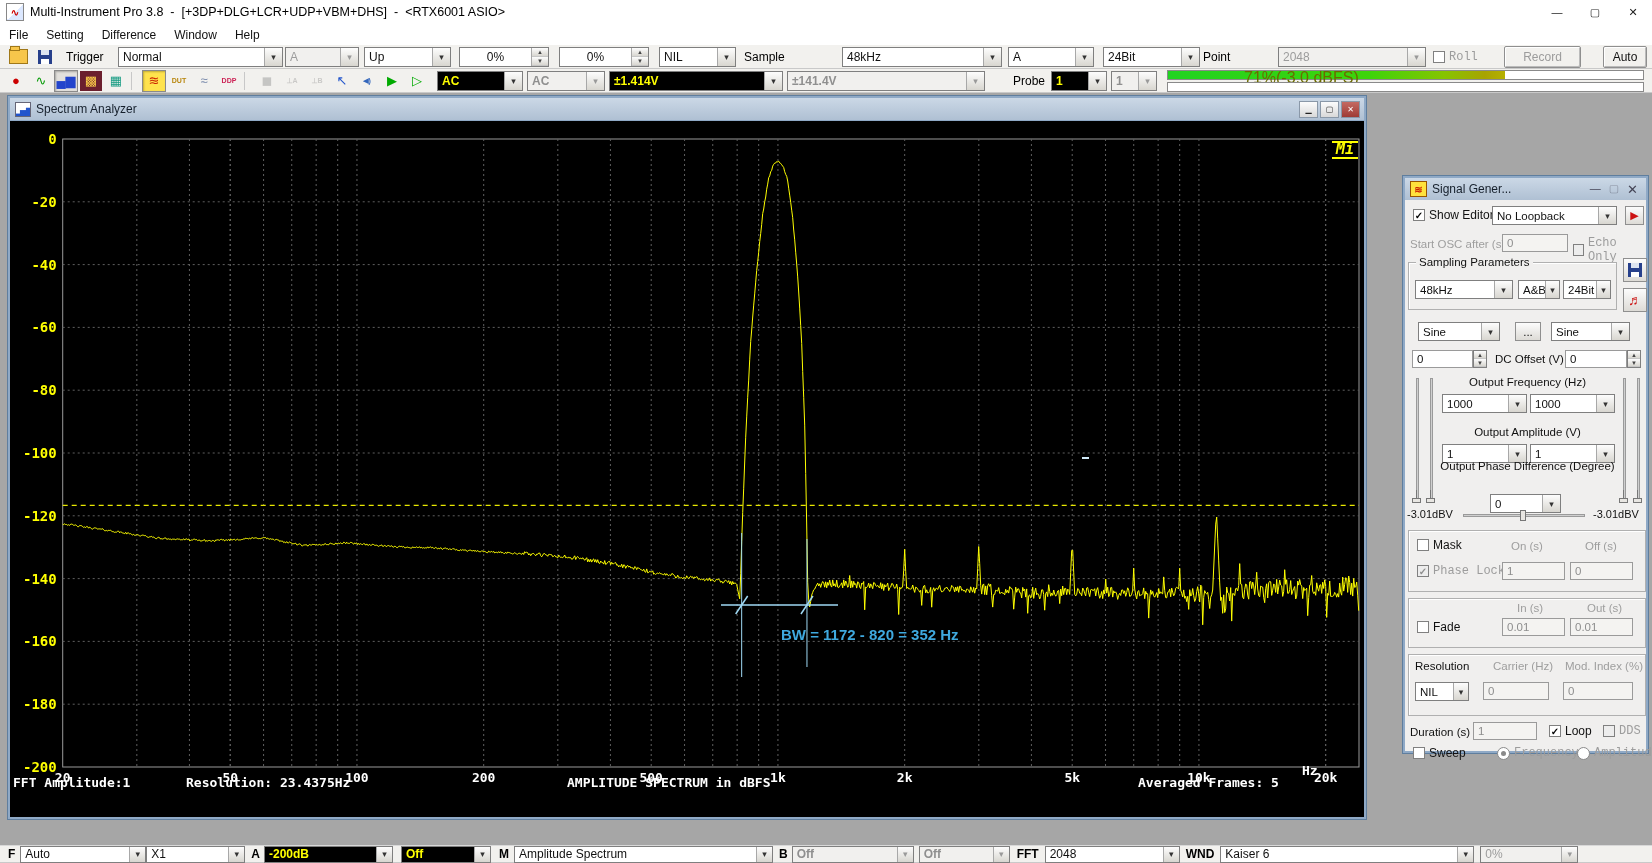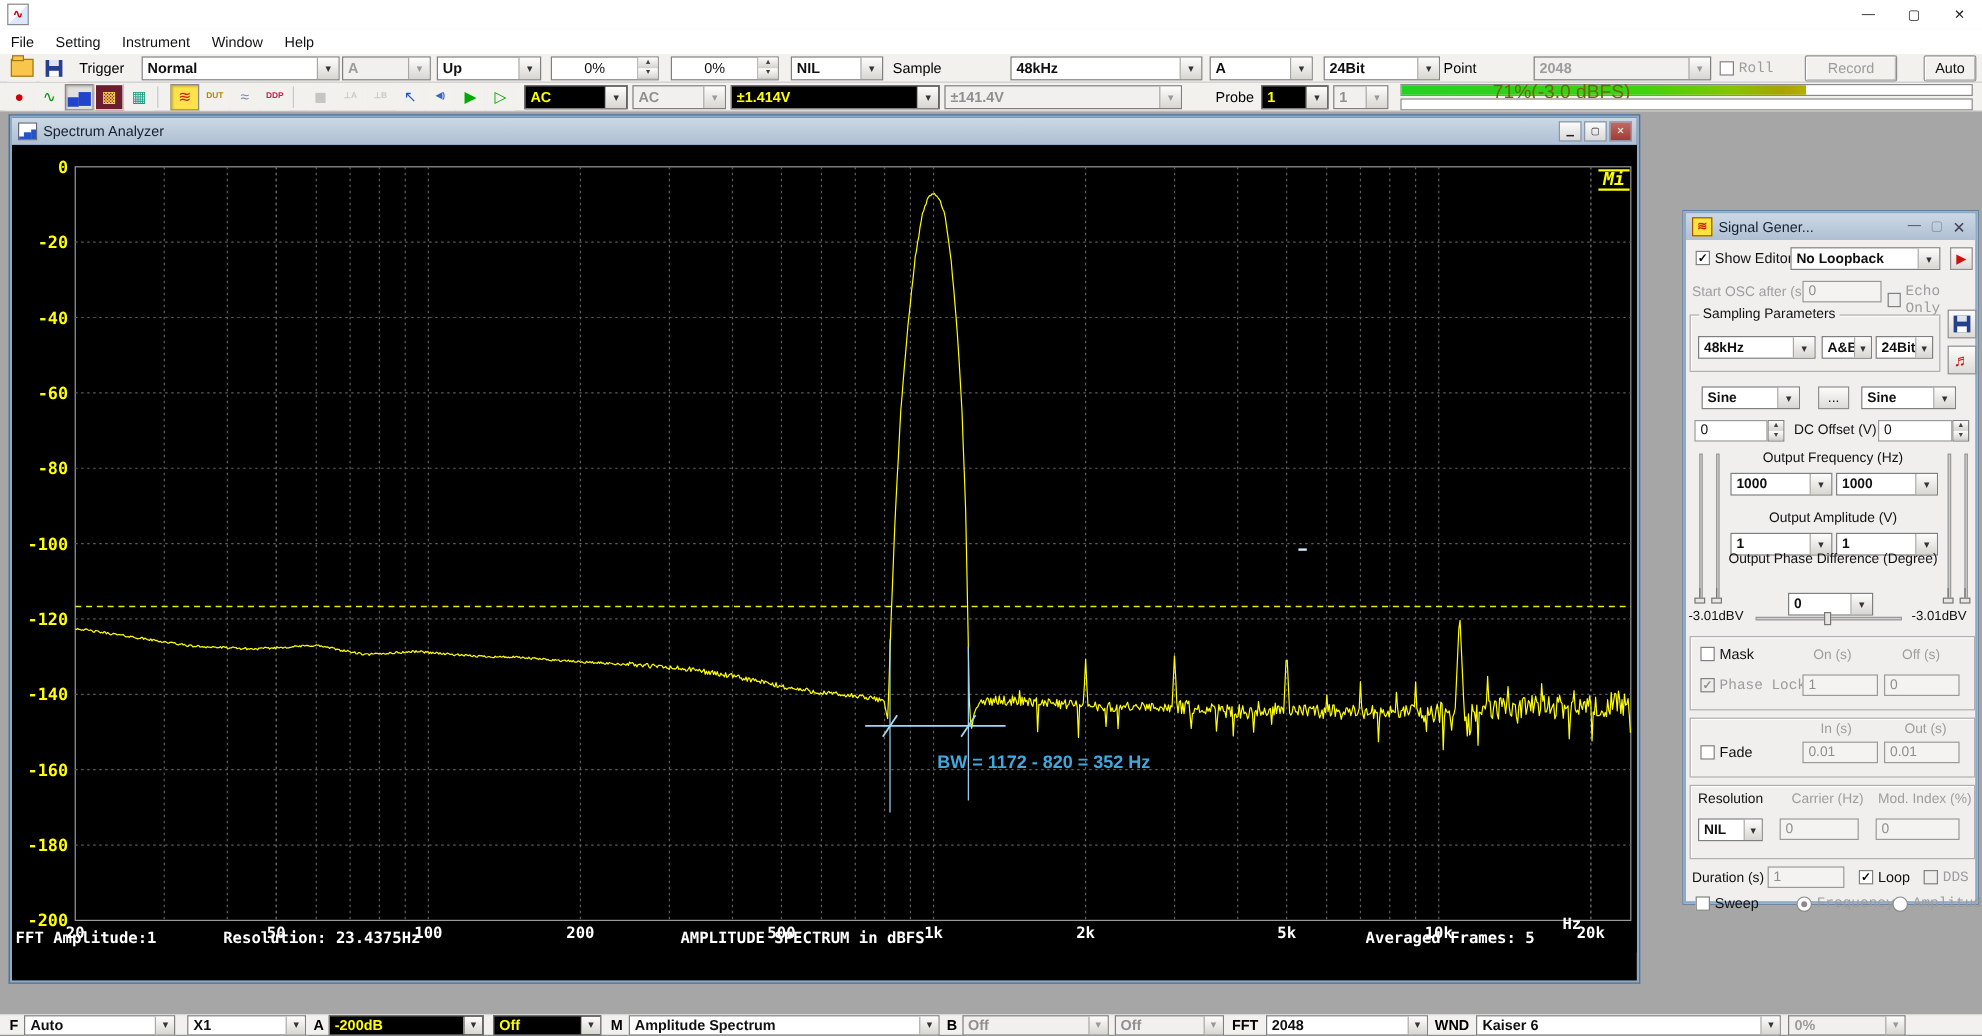--- a/index.html
+++ b/index.html
@@ -137,6 +137,7 @@
     <div class="appicon">
         <span>∿</span>
       </div>
+    <span class="tbtitle">Multi-Instrument Pro 3.8  -  [+3DP+DLG+LCR+UDP+VBM+DHS]  -  &lt;RTX6001 ASIO&gt;</span>
     <div class="wctl">
       <span class="wbtn">—</span>
       <span class="wbtn">▢</span>

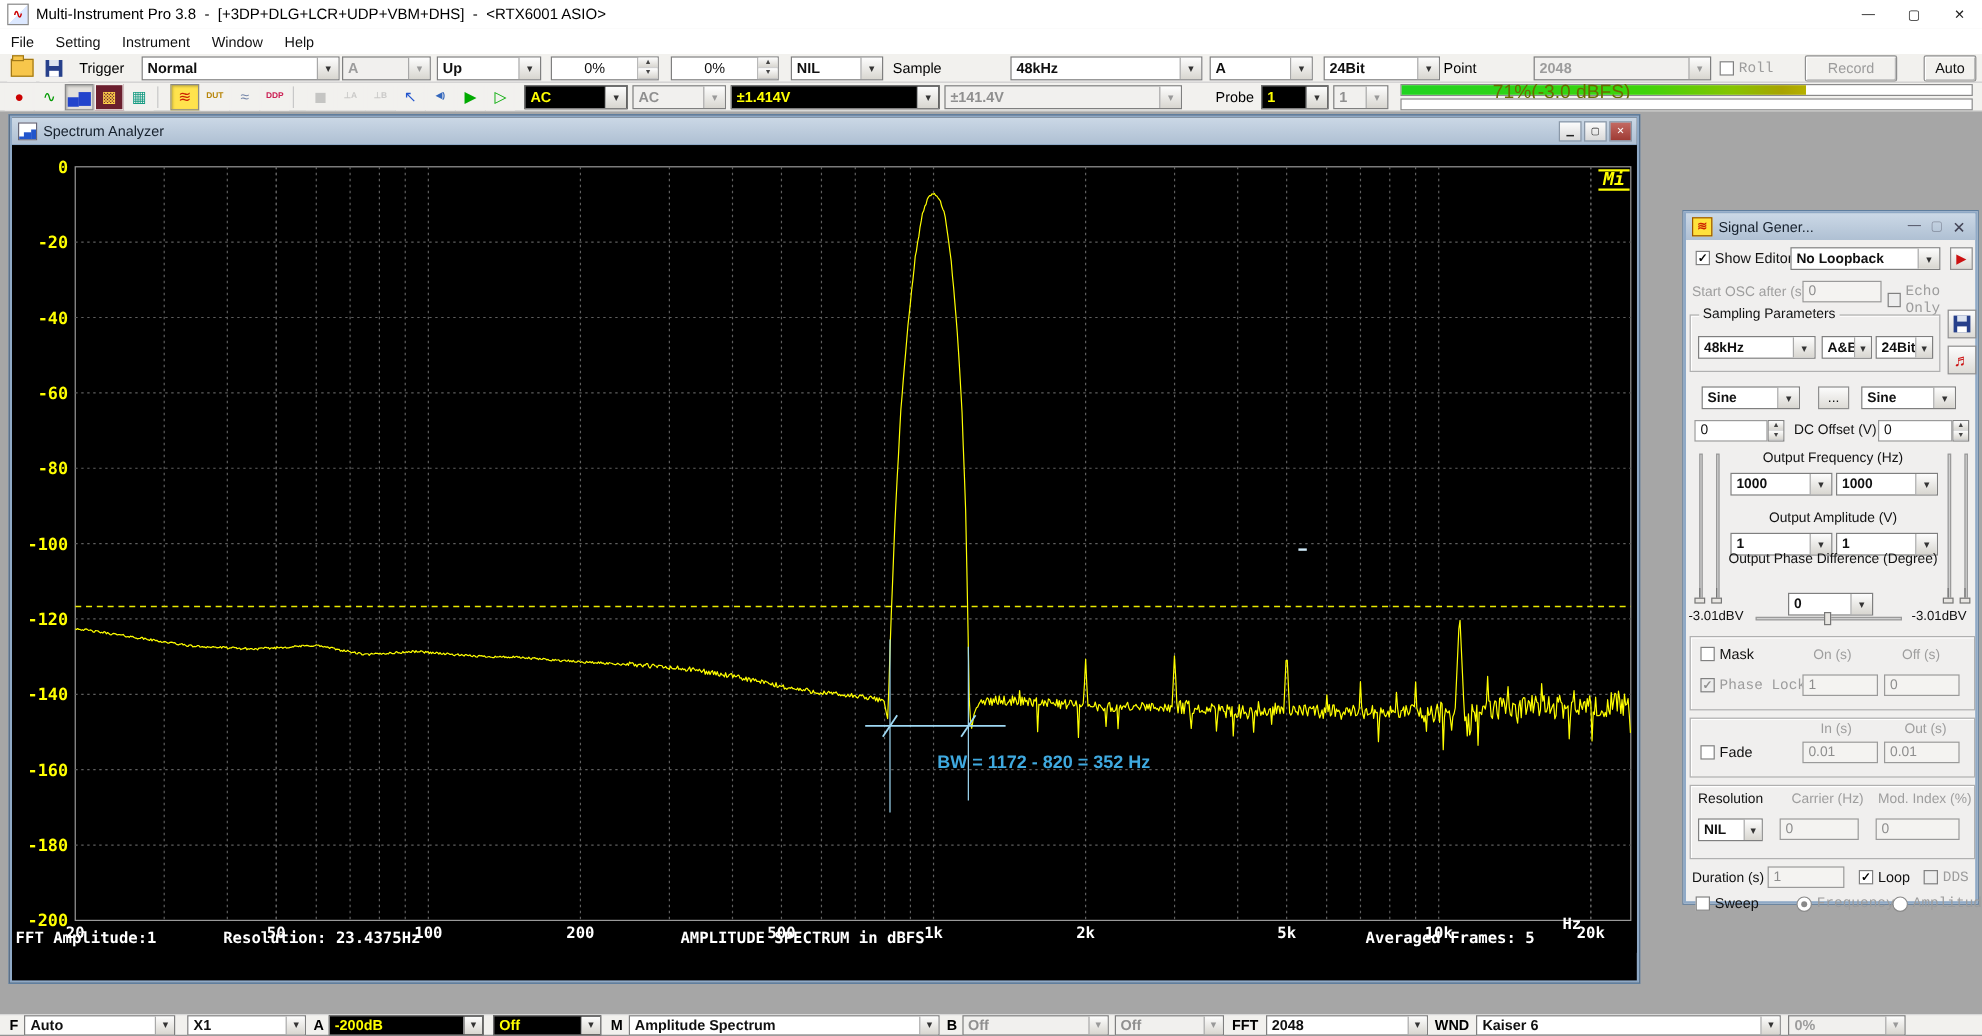--- a/index.html
+++ b/index.html
@@ -148,7 +148,7 @@
   <div class="menubar" id="menubar">
       <span class="mi">File</span>
       <span class="mi">Setting</span>
-      <span class="mi">Instrument</span>
+      <span class="mi">Difference</span>
       <span class="mi">Window</span>
       <span class="mi">Help</span>
     </div>

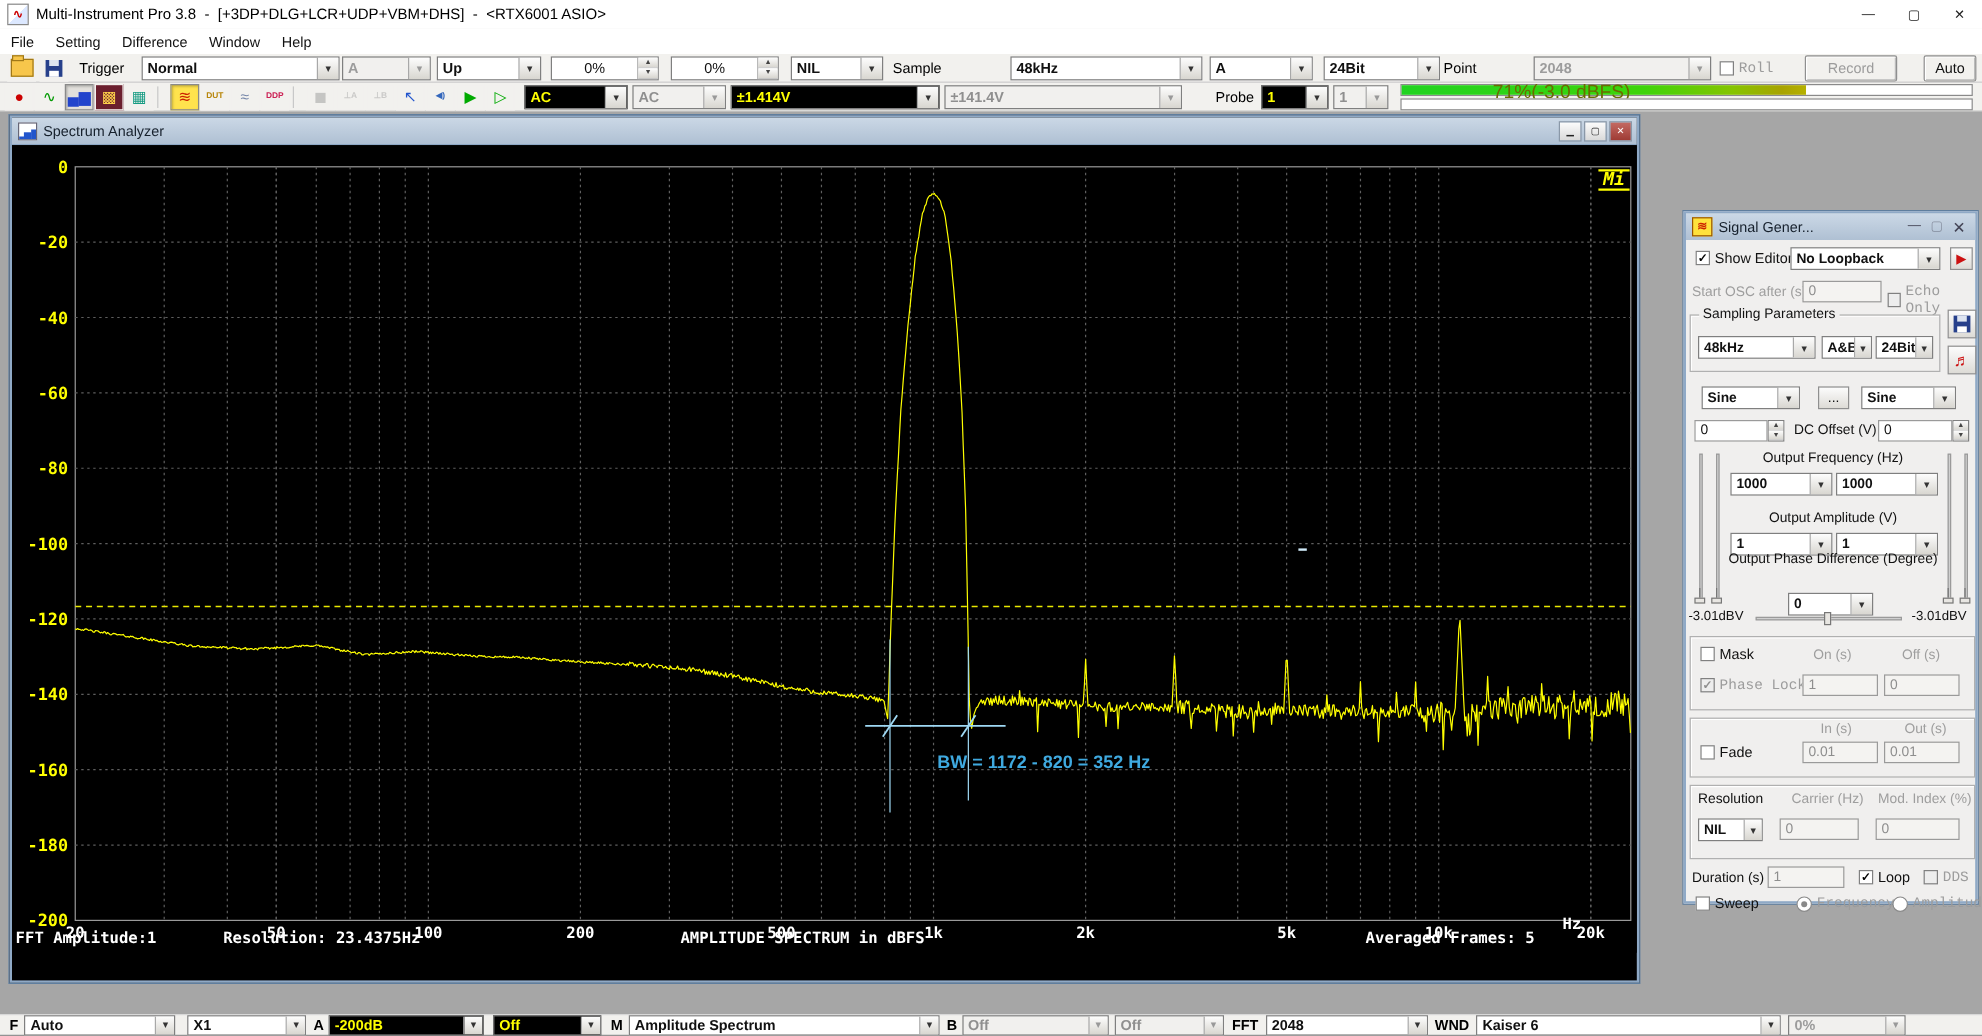--- a/index.html
+++ b/index.html
@@ -29,7 +29,7 @@
   
   .combo{display:inline-flex;align-items:center;height:20px;background:#fff;
          border:1px solid #7F7F7F;box-sizing:border-box;font-size:12px;overflow:hidden;flex:none;}
-  .combo .cv{padding-left:4px;white-space:nowrap;overflow:hidden;flex:1;font-weight:bold;}
+  .combo .cv{padding-left:4px;white-space:nowrap;overflow:hidden;flex:1;}
   .combo .ca{width:17px;align-self:stretch;background:linear-gradient(#FDFDFD,#D8D6D0);
              border-left:1px solid #A8A8A8;display:flex;align-items:center;justify-content:center;
              font-size:9px;color:#333;flex:none;}

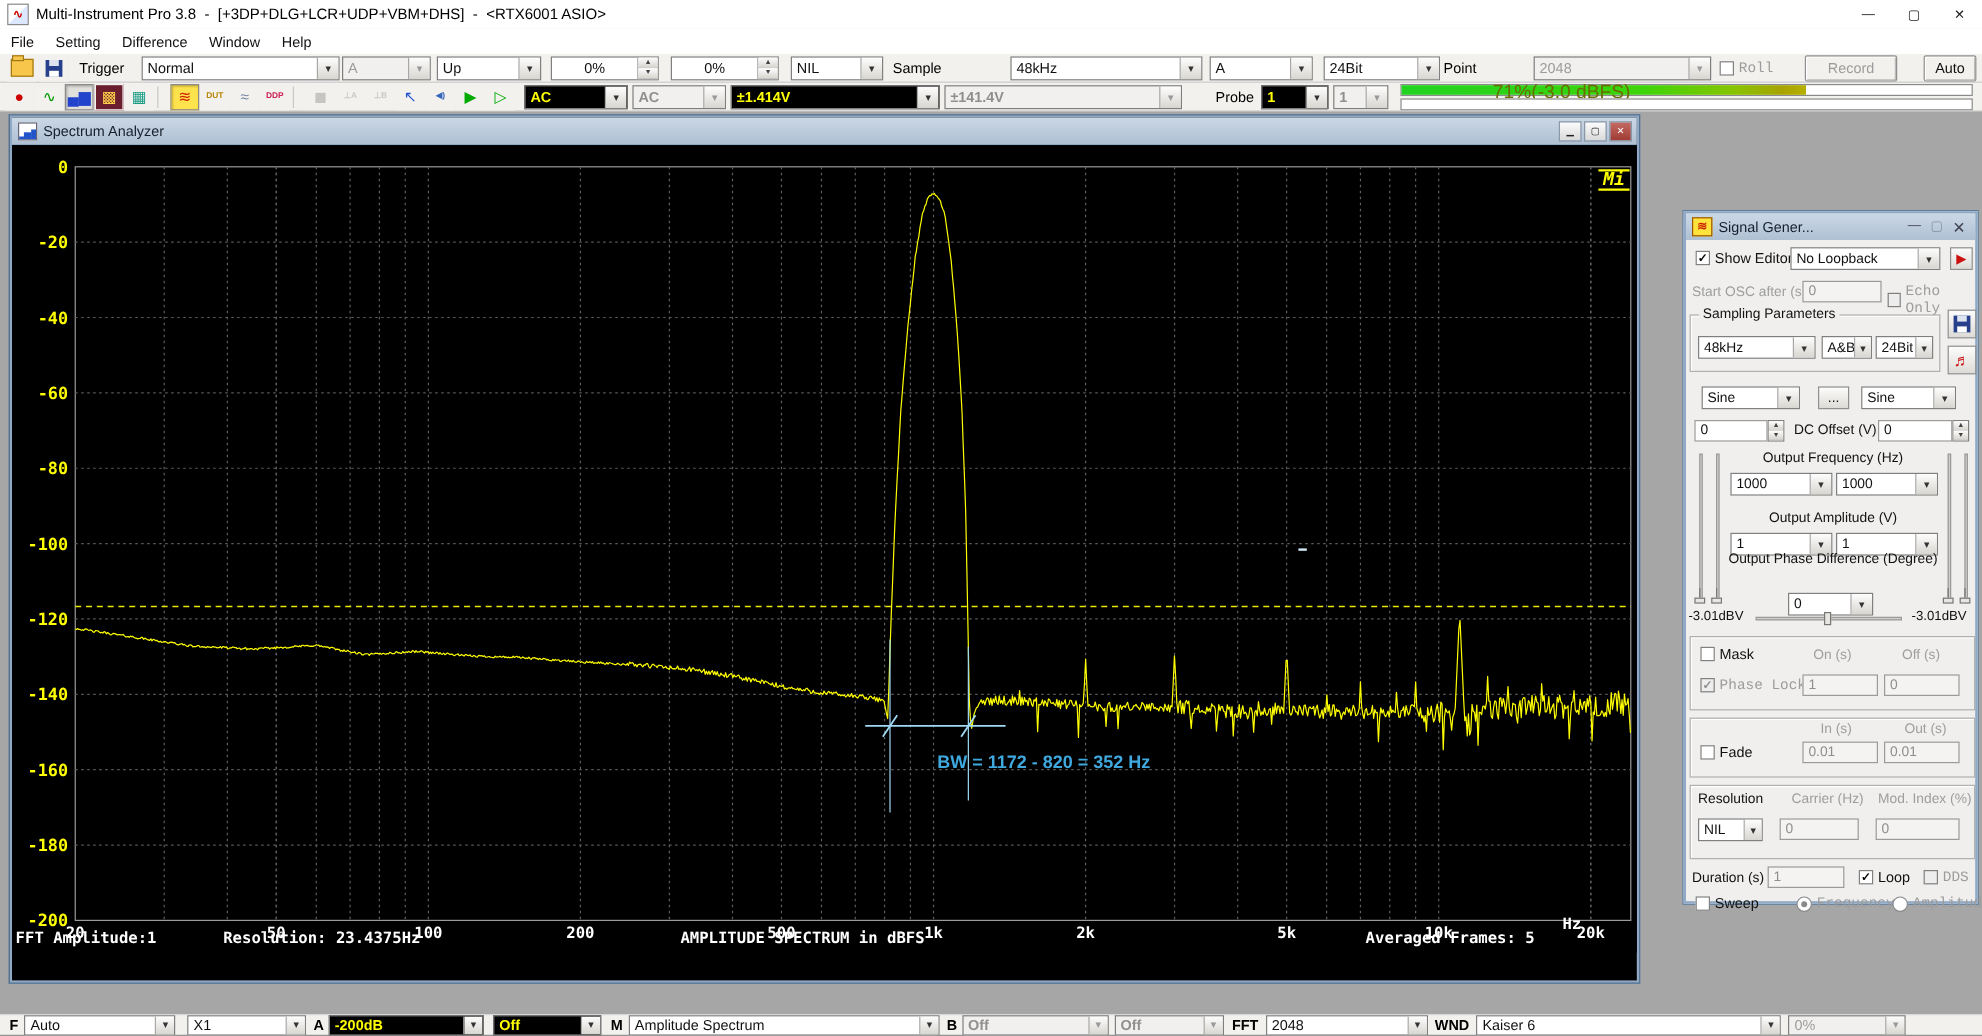--- a/index.html
+++ b/index.html
@@ -590,7 +590,7 @@
         <span class="cv">Auto</span>
         <span class="ca">▾</span>
       </span>
-    <span class="combo" style="margin-left:10px;width:99px">
+    <span class="combo" style="margin-left:0;width:99px">
         <span class="cv">X1</span>
         <span class="ca">▾</span>
       </span>

